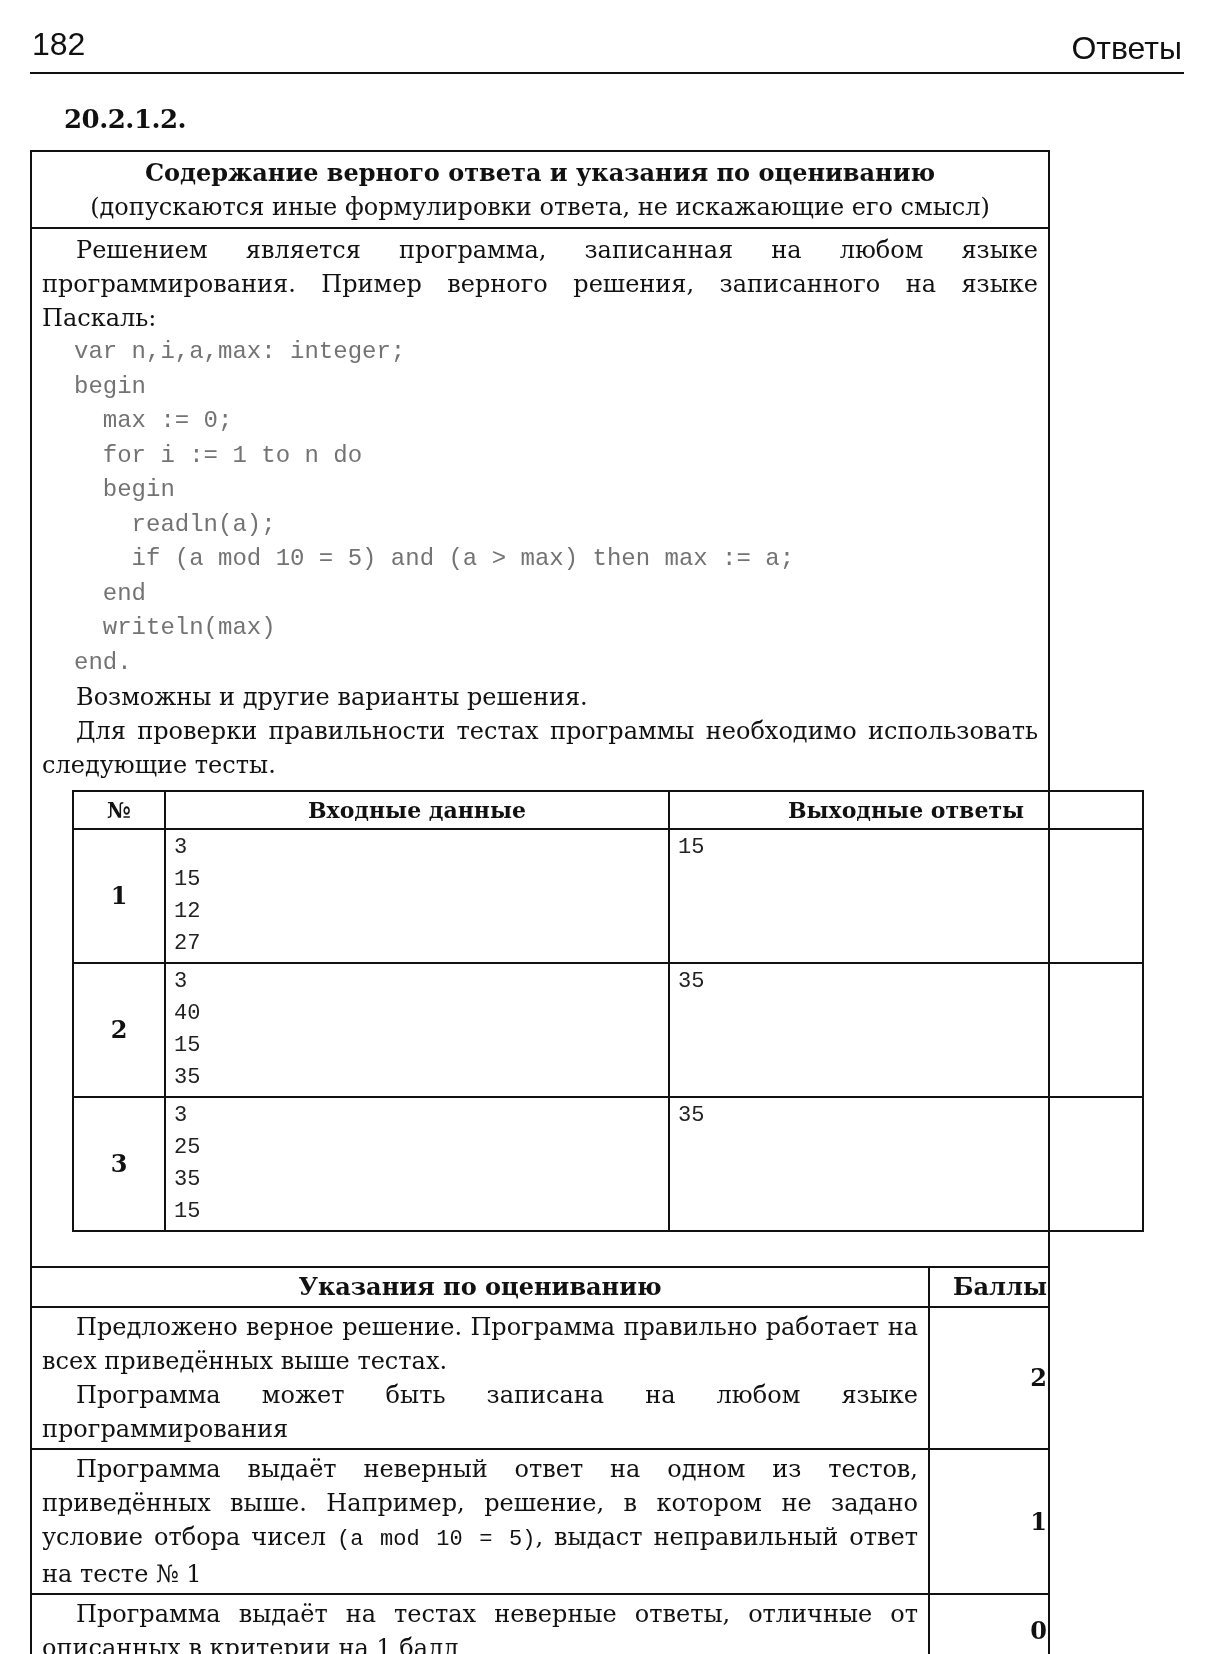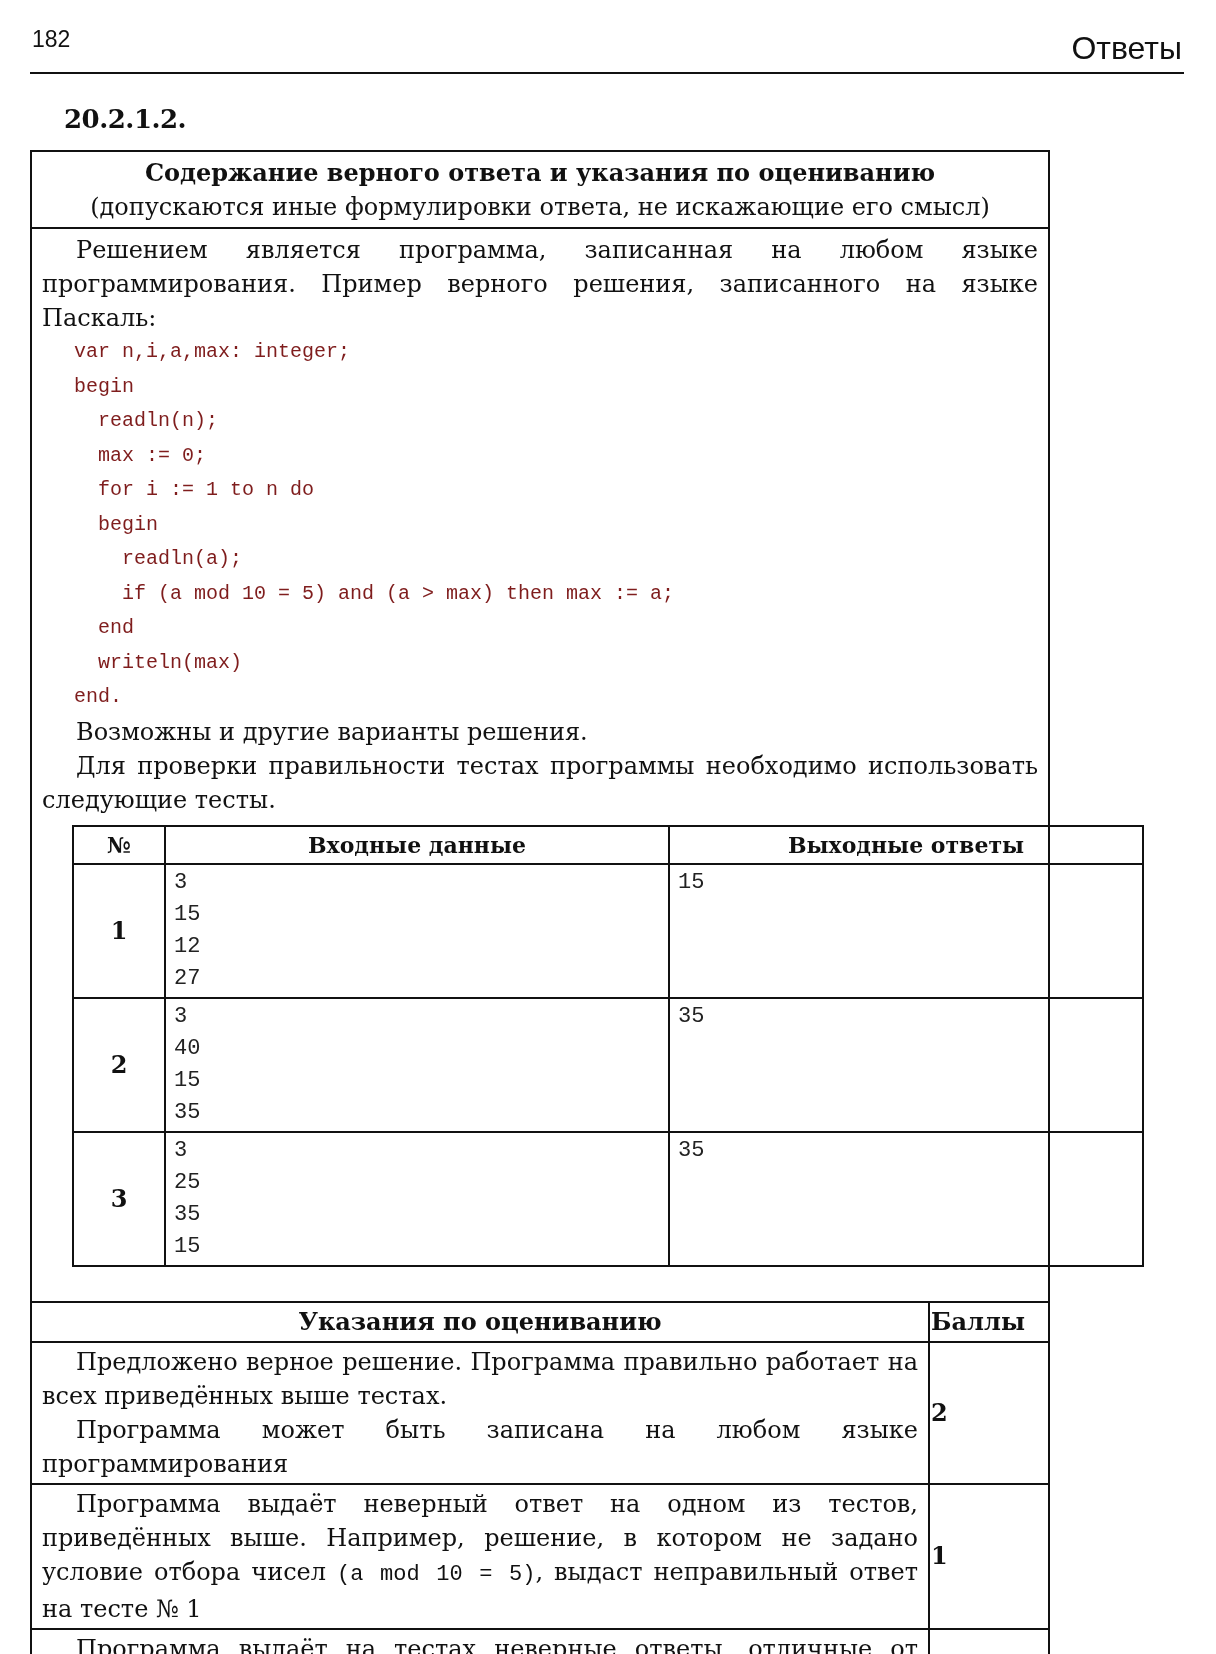--- a/index.html
+++ b/index.html
@@ -4,7 +4,7 @@
 <style>
   html, body { margin:0; padding:0; background:#ffffff; }
   body { width:1216px; height:1654px; position:relative; overflow:hidden; color:#111; font-family:"DejaVu Serif", serif; }
-  .page-num { position:absolute; left:32px; top:26px; font-family:"Liberation Sans", sans-serif; font-size:23px; }
+  .page-num { position:absolute; left:32px; top:26px; font-family:"Liberation Sans", sans-serif; font-size:32px; }
   .running-head { position:absolute; right:34px; top:30px; font-family:"Liberation Sans", sans-serif; font-size:32px; }
   .header-rule { position:absolute; left:30px; top:72px; width:1154px; height:2px; background:#111; }
   .task-id { position:absolute; left:64px; top:104px; font-family:"DejaVu Serif", serif; font-weight:bold; font-size:26px; letter-spacing:-0.5px; }

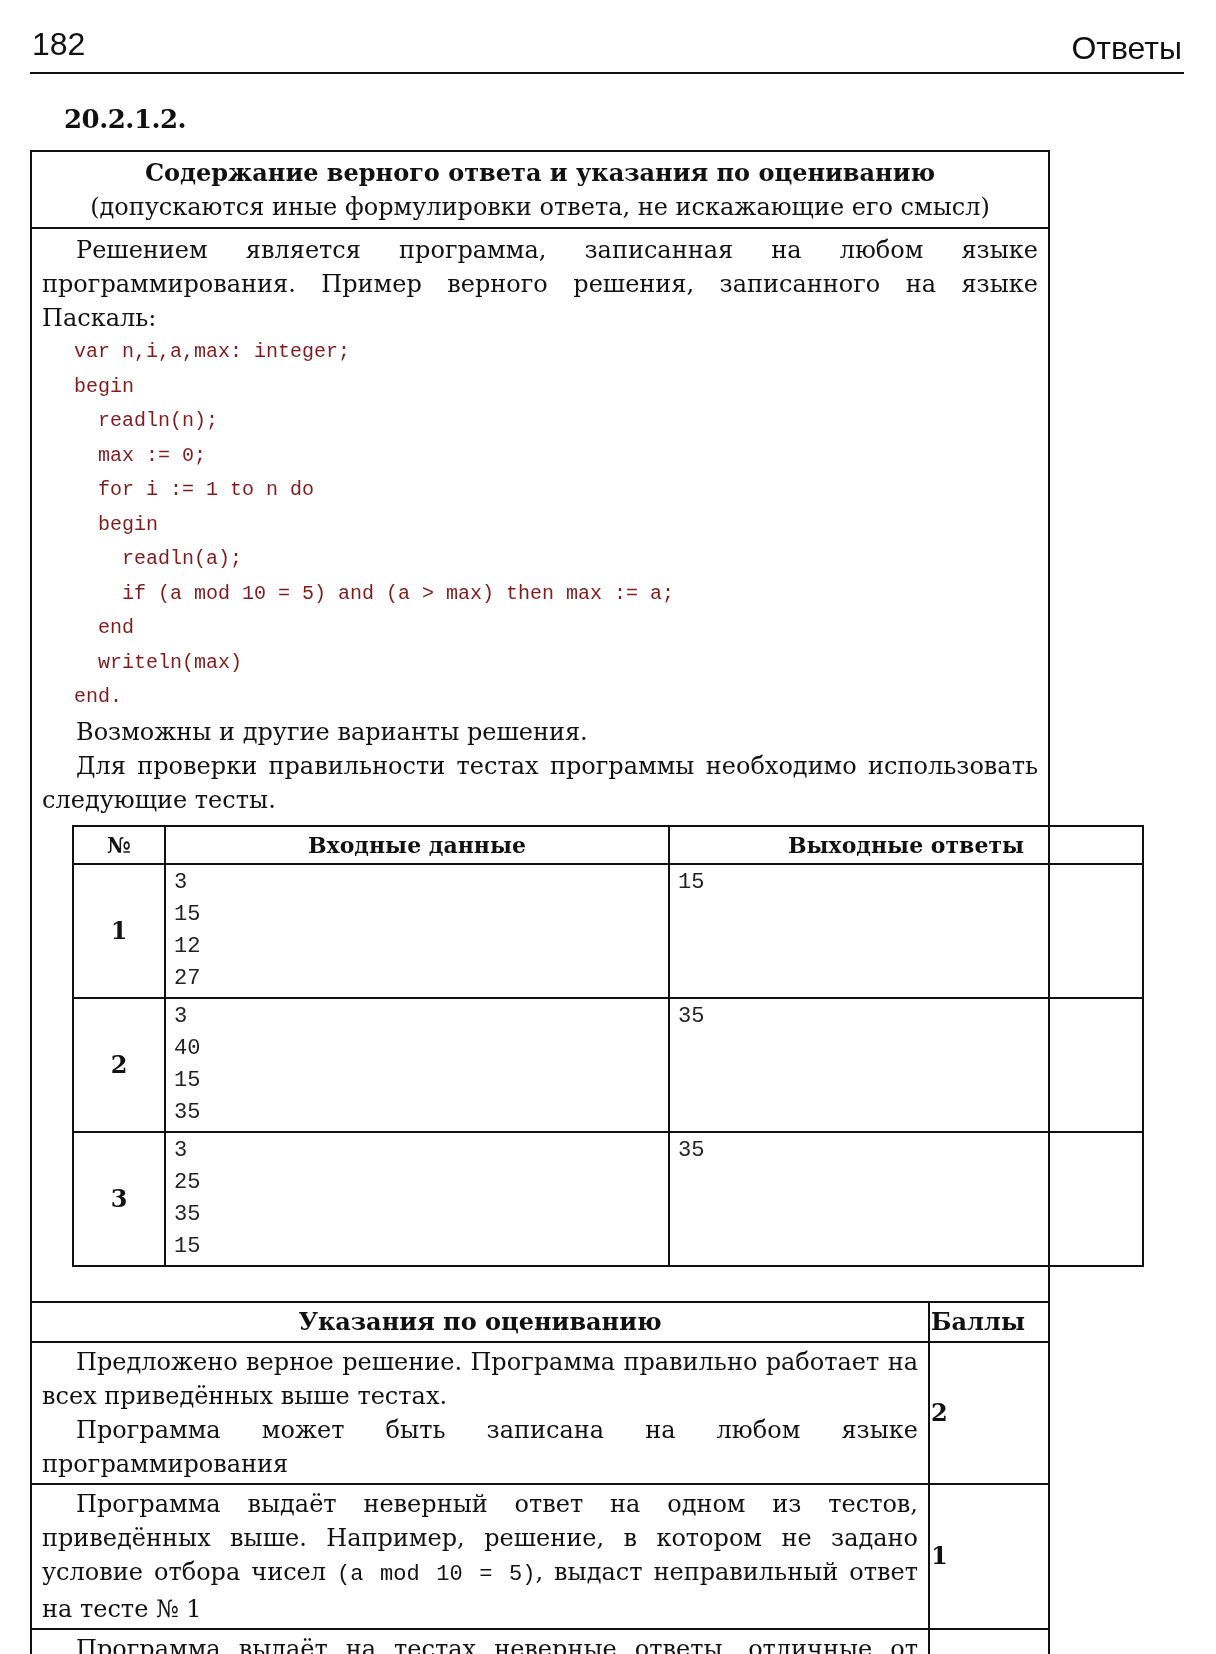--- a/index.html
+++ b/index.html
@@ -15,7 +15,7 @@
   .content { padding:4px 10px 0 10px; font-size:24px; line-height:34px; }
   .para { text-align:justify; }
   .indent { text-indent:34px; }
-  .code { font-family:"Liberation Mono", monospace; font-size:20px; line-height:34.5px; white-space:pre; color:#7f1d1d; }
+  .code { font-family:"Liberation Mono", monospace; font-size:24px; line-height:34.5px; white-space:pre; color:#737373; }
   .tests { margin:8px 0 34px 30px; width:1072px; border-collapse:collapse; }
   .tests th, .tests td { border:2px solid #111; vertical-align:top; }
   .tests th { font-weight:bold; font-size:22px; height:34px; text-align:center; vertical-align:middle; }

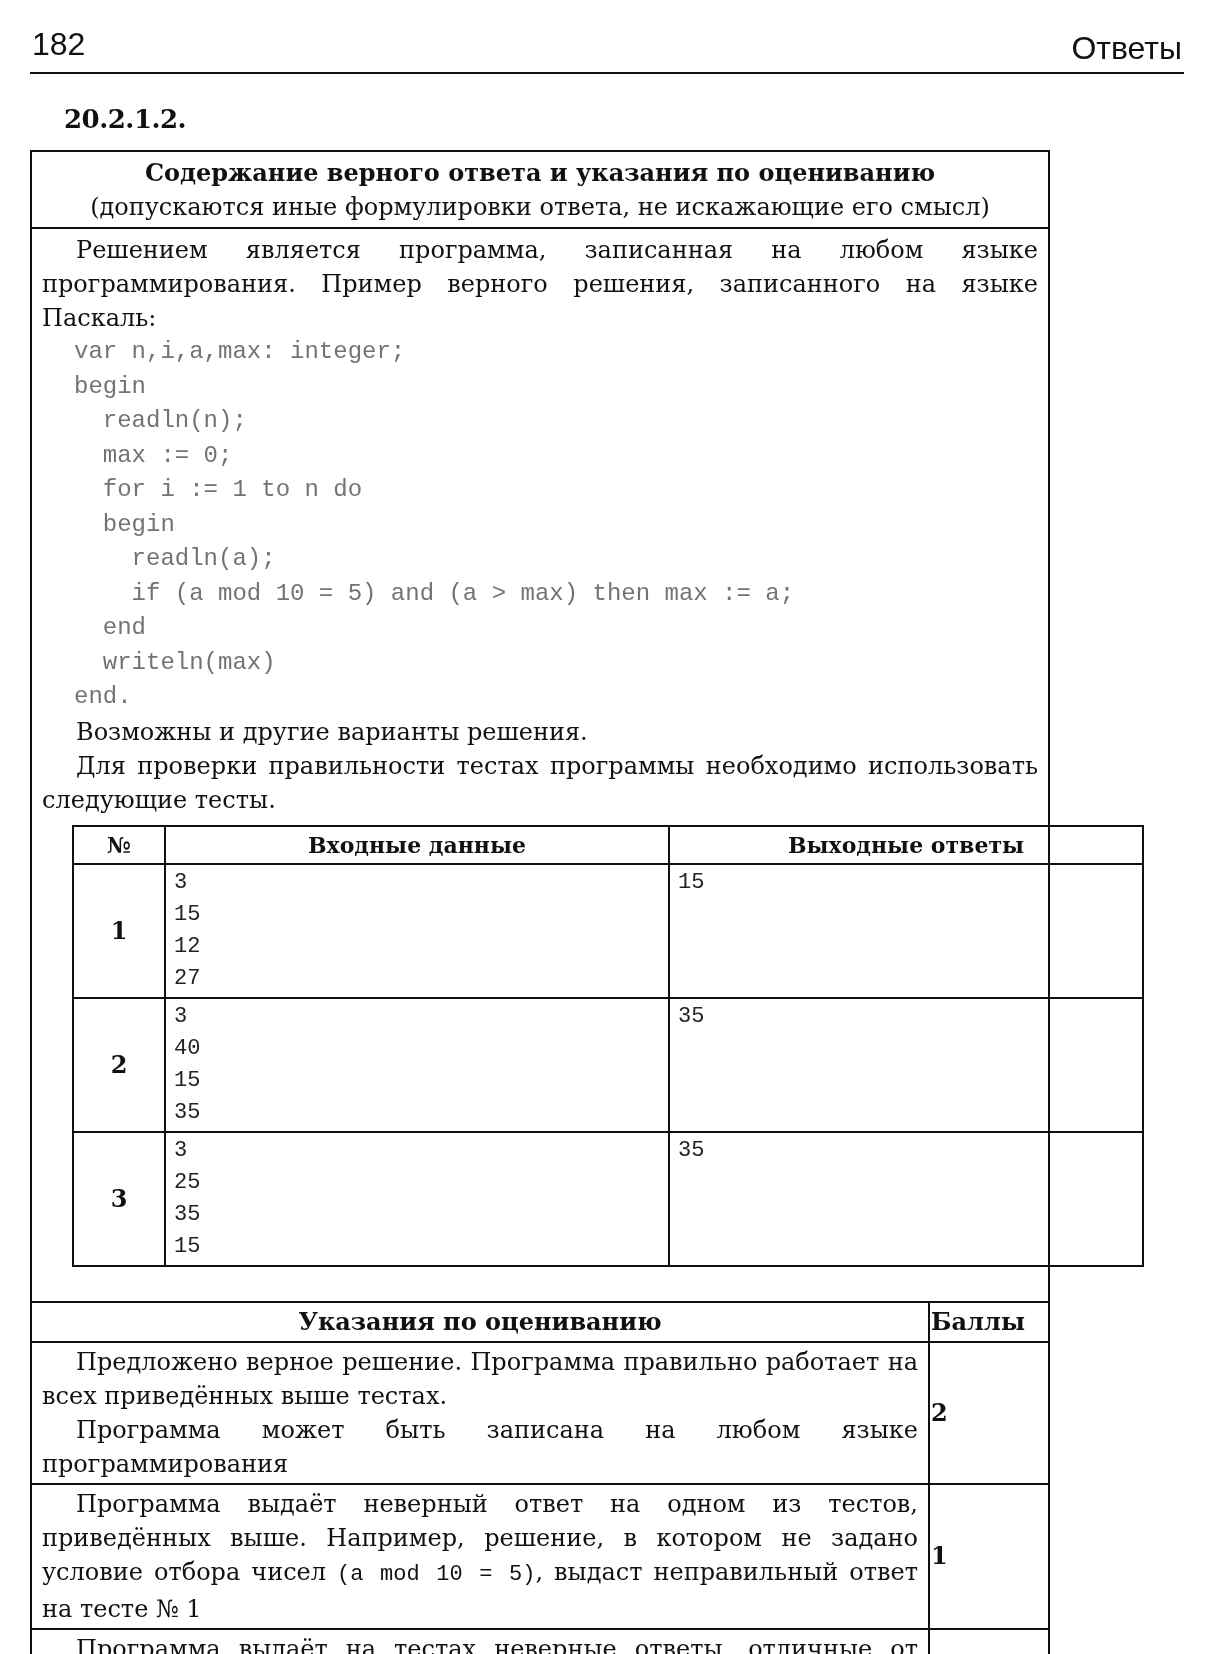--- a/index.html
+++ b/index.html
@@ -47,7 +47,7 @@
 
   <div class="content">
     <div class="para indent">Решением является программа, записанная на любом языке программирования. Пример верного решения, записанного на языке Паскаль:</div>
-    <div class="code" style="padding-left:32px;"><div>var n,i,a,max: integer;</div><div>begin</div><div>  readln(n);</div><div>  max := 0;</div><div>  for i := 1 to n do</div><div>  begin</div><div>    readln(a);</div><div>    if (a mod 10 = 5) and (a &gt; max) then max := a;</div><div>  end</div><div>  writeln(max)</div><div>end.</div></div>
+    <div class="code" style="padding-left:32px;"><div>var n,i,a,max: integer;</div><div>begin</div><div>  max := 0;</div><div>  for i := 1 to n do</div><div>  begin</div><div>    readln(a);</div><div>    if (a mod 10 = 5) and (a &gt; max) then max := a;</div><div>  end</div><div>  writeln(max)</div><div>end.</div></div>
     <div class="para indent">Возможны и другие варианты решения.</div>
     <div class="para indent">Для проверки правильности тестах программы необходимо использовать следующие тесты.</div>
 

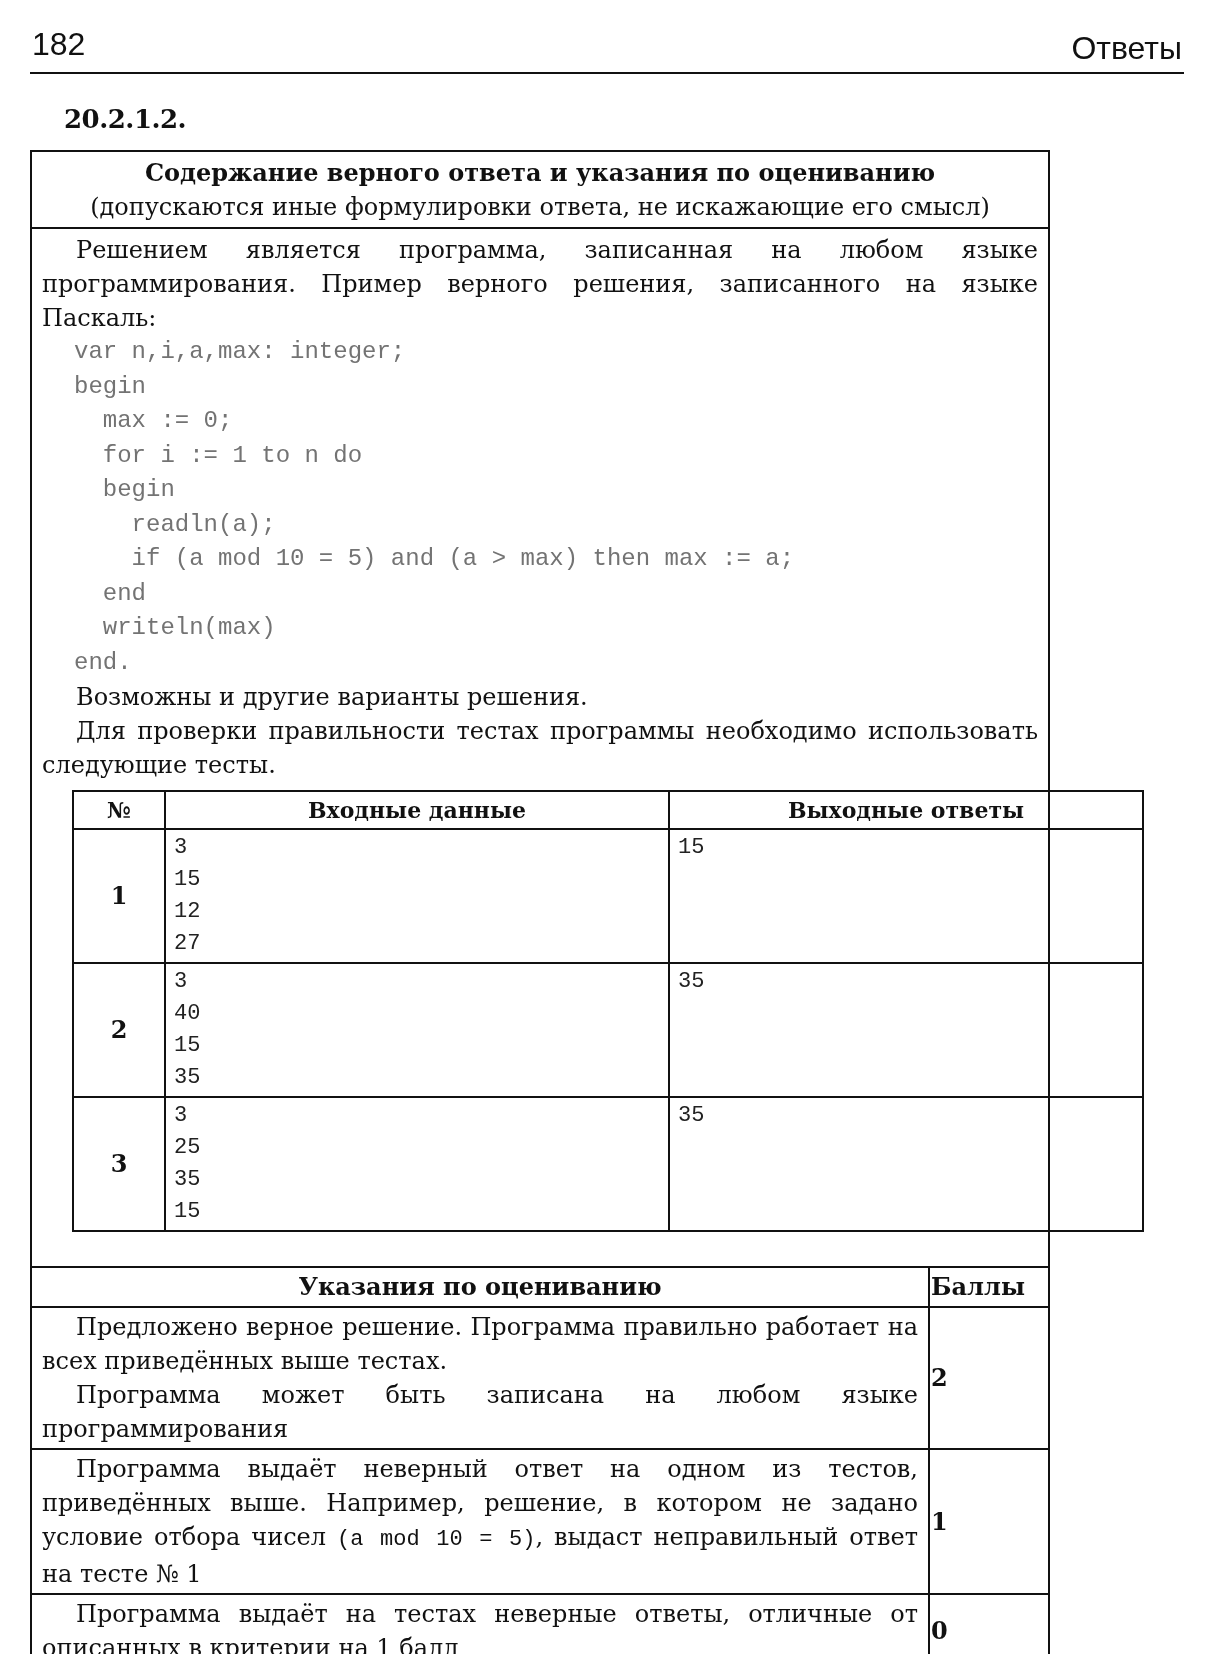--- a/index.html
+++ b/index.html
@@ -26,7 +26,7 @@
   .grading th, .grading td { border-top:2px solid #111; font-size:24px; line-height:34px; }
   .grading th { font-weight:bold; height:36px; }
   .grading td.desc { padding:2px 10px; text-align:justify; }
-  .grading td.pts, .grading th.pts { width:116px; border-left:2px solid #111; text-align:left; vertical-align:middle; }
+  .grading td.pts, .grading th.pts { width:116px; border-left:2px solid #111; text-align:right; vertical-align:middle; }
   .grading td.pts { font-weight:bold; }
   .grading td.max { font-weight:bold; padding:2px 10px; }
   .inline-code { font-family:"Liberation Mono", monospace; font-size:22px; }

